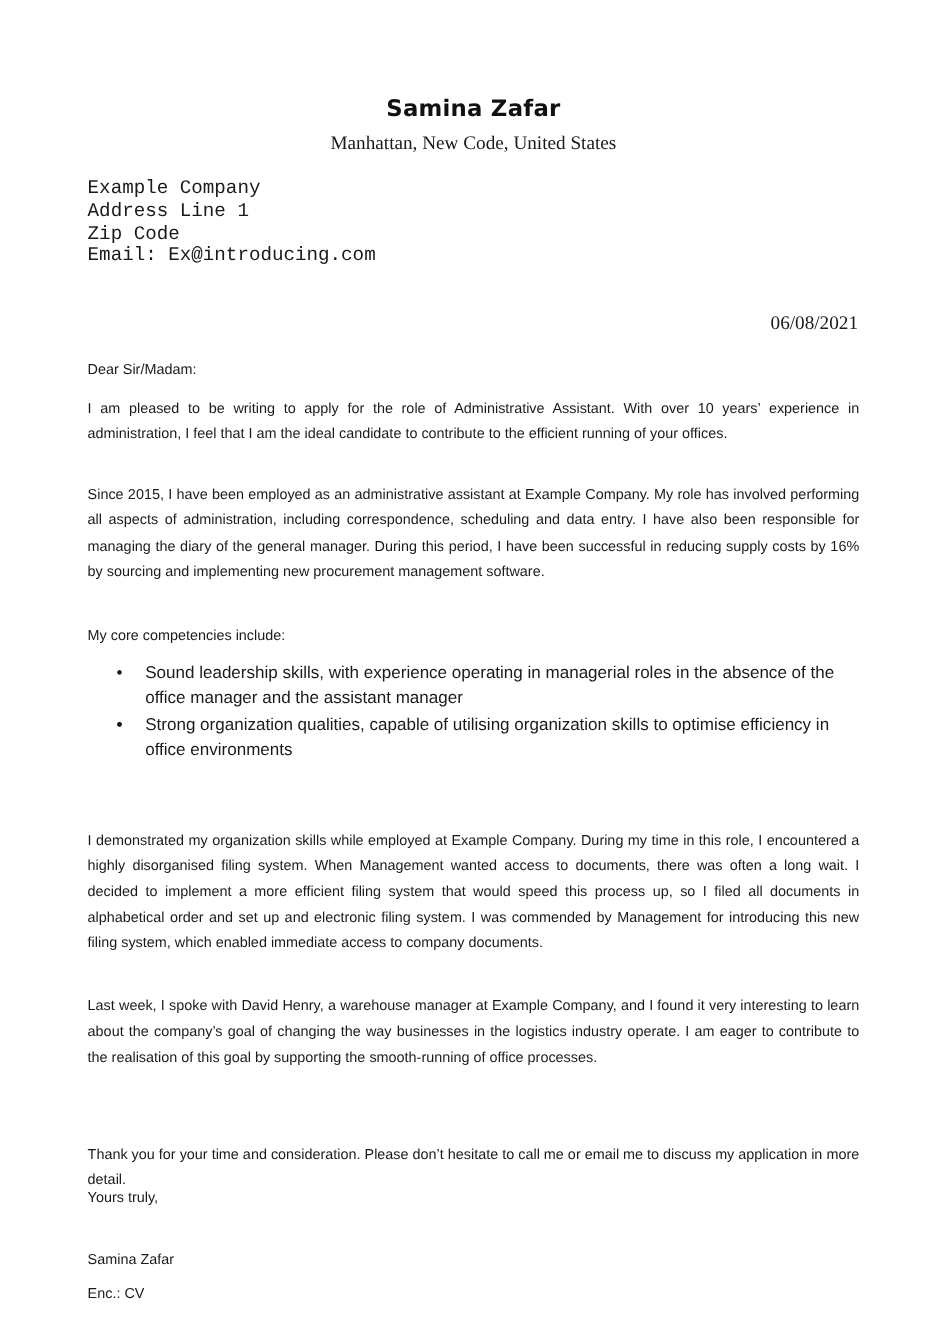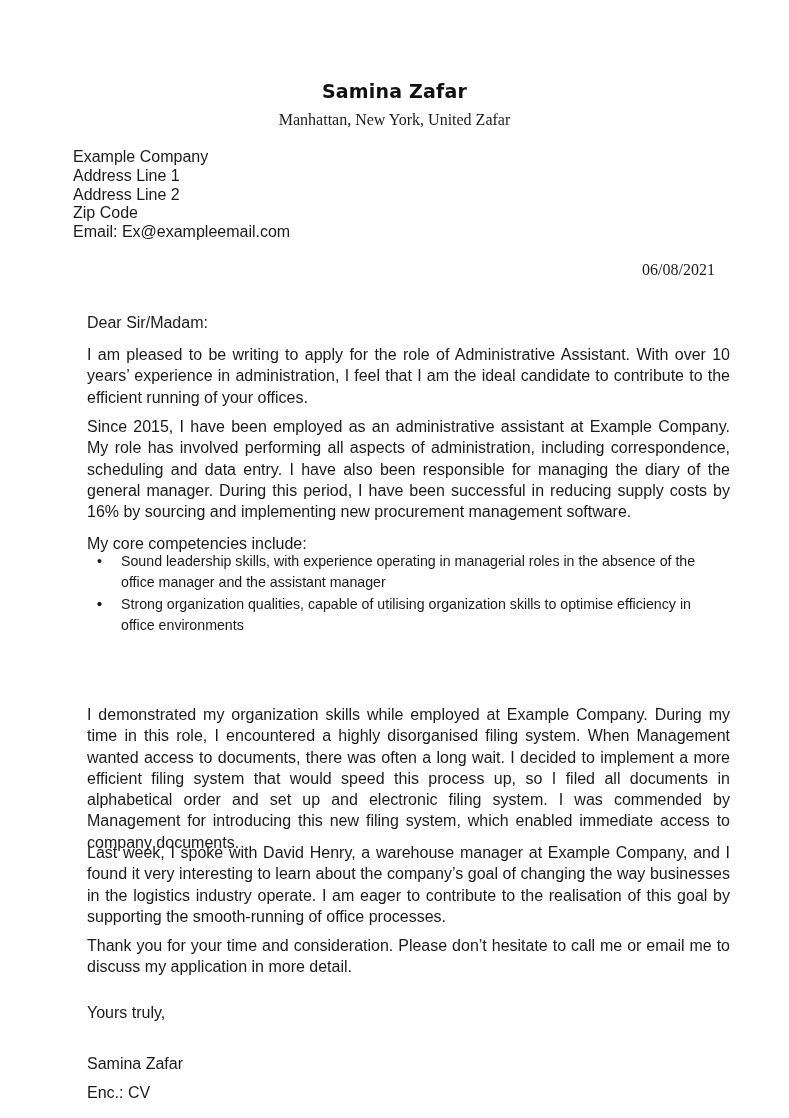--- a/index.html
+++ b/index.html
@@ -112,7 +112,7 @@
 <div class="page">
 
   <div class="name">Samina Zafar</div>
-  <div class="location">Manhattan, New York, United Zafar</div>
+  <div class="location">Manhattan, New Code, United States</div>
 
   <div class="recipient">
     <div>Example Company</div>

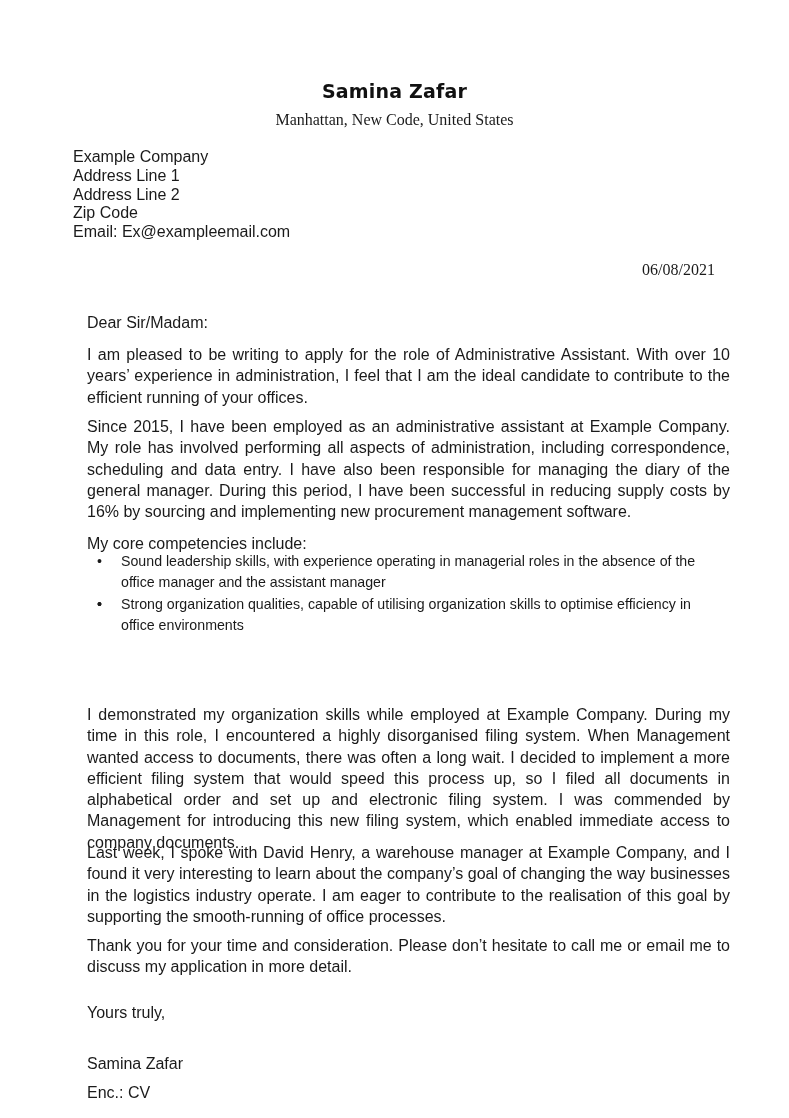--- a/index.html
+++ b/index.html
@@ -47,7 +47,7 @@
       position: absolute;
       top: 148px;
       left: 73px;
-      font-family: Liberation Sans, sans-serif;
+      font-family: Liberation Mono, monospace;
       font-size: 16px;
       line-height: 18.8px;
       color: #1a1a1a;

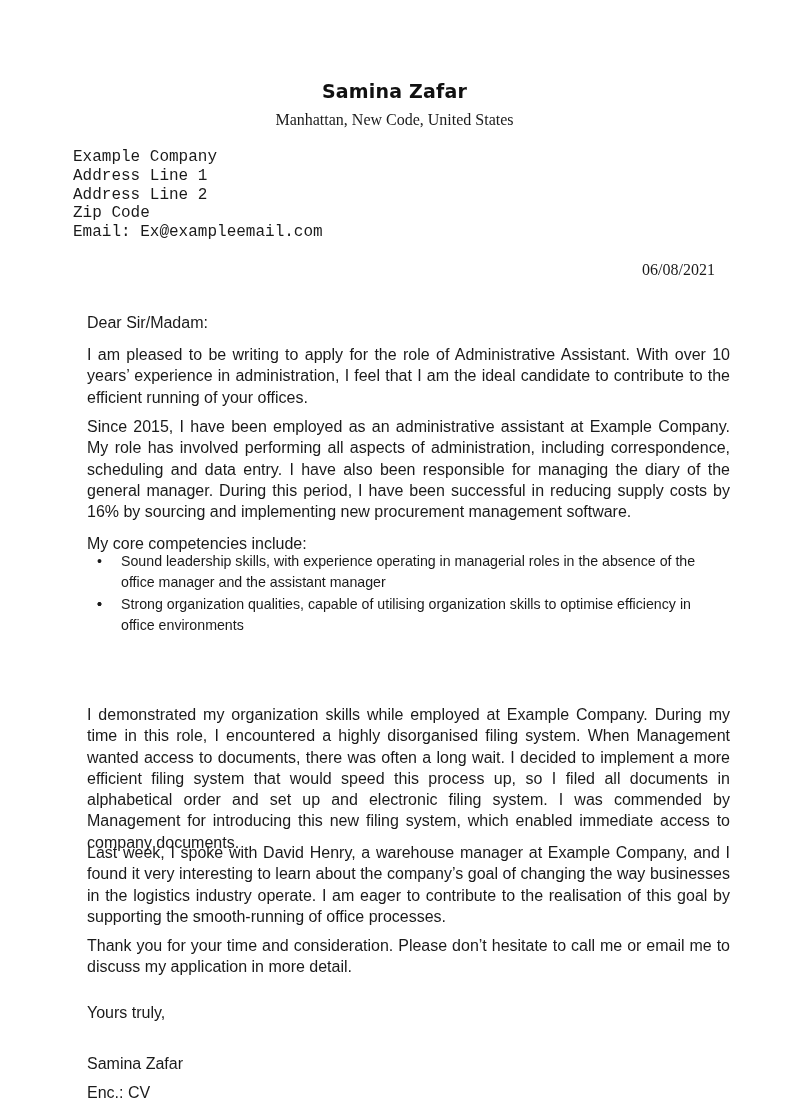--- a/index.html
+++ b/index.html
@@ -117,7 +117,6 @@
   <div class="recipient">
     <div>Example Company</div>
     <div>Address Line 1</div>
-    <div>Address Line 2</div>
     <div>Zip Code</div>
     <div>Email: Ex@exampleemail.com</div>
   </div>

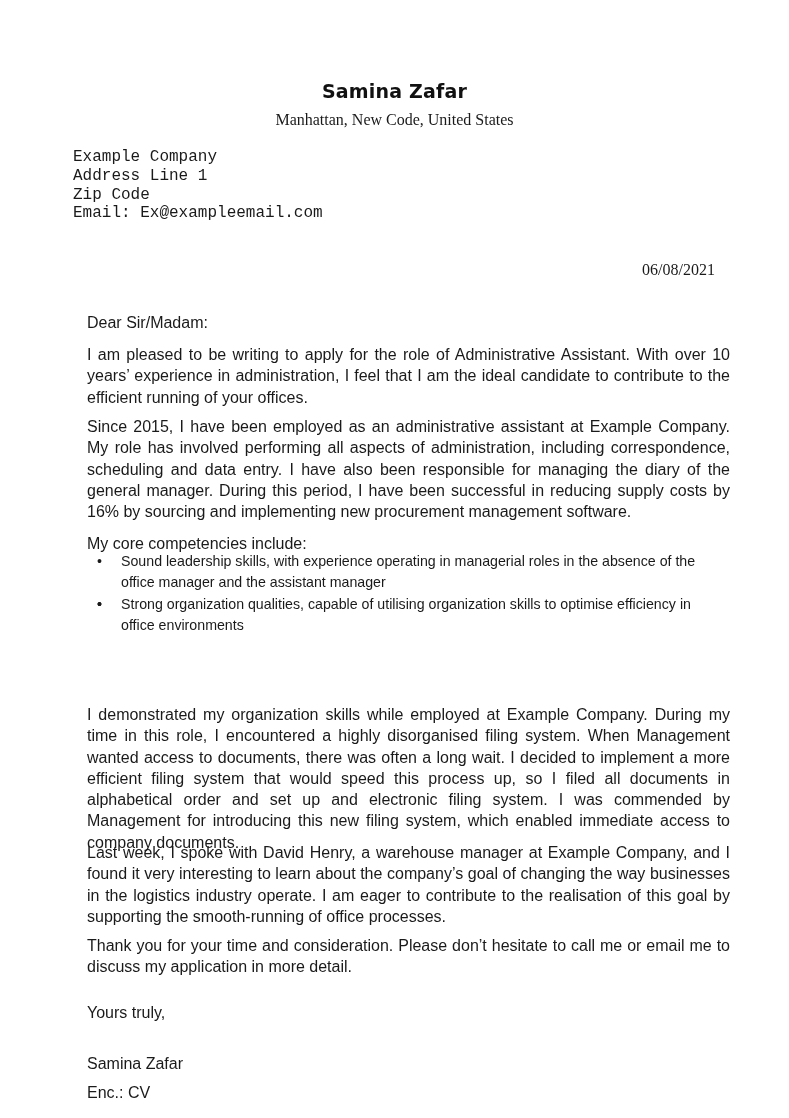--- a/index.html
+++ b/index.html
@@ -118,7 +118,7 @@
     <div>Example Company</div>
     <div>Address Line 1</div>
     <div>Zip Code</div>
-    <div>Email: Ex@exampleemail.com</div>
+    <div>Email: Ex@introducing.com</div>
   </div>
 
   <div class="date">06/08/2021</div>

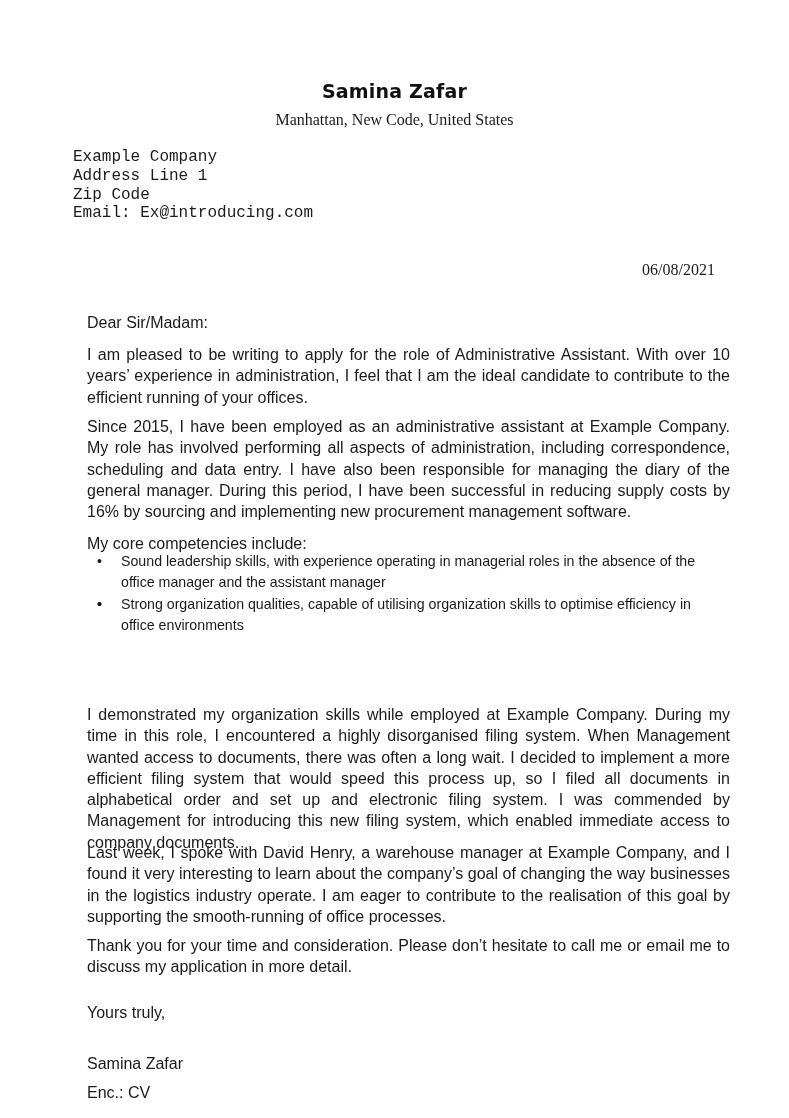--- a/index.html
+++ b/index.html
@@ -66,11 +66,11 @@
       left: 73px;
       width: 643px;
       font-family: "Liberation Sans", sans-serif;
-      font-size: 16px;
+      font-size: 12px;
       line-height: 21.3px;
       color: #1a1a1a;
       text-align: justify;
-      margin: 14px;
+      margin: 0;
     }
     .salutation { top: 298px; }
     .p1 { top: 330px; }

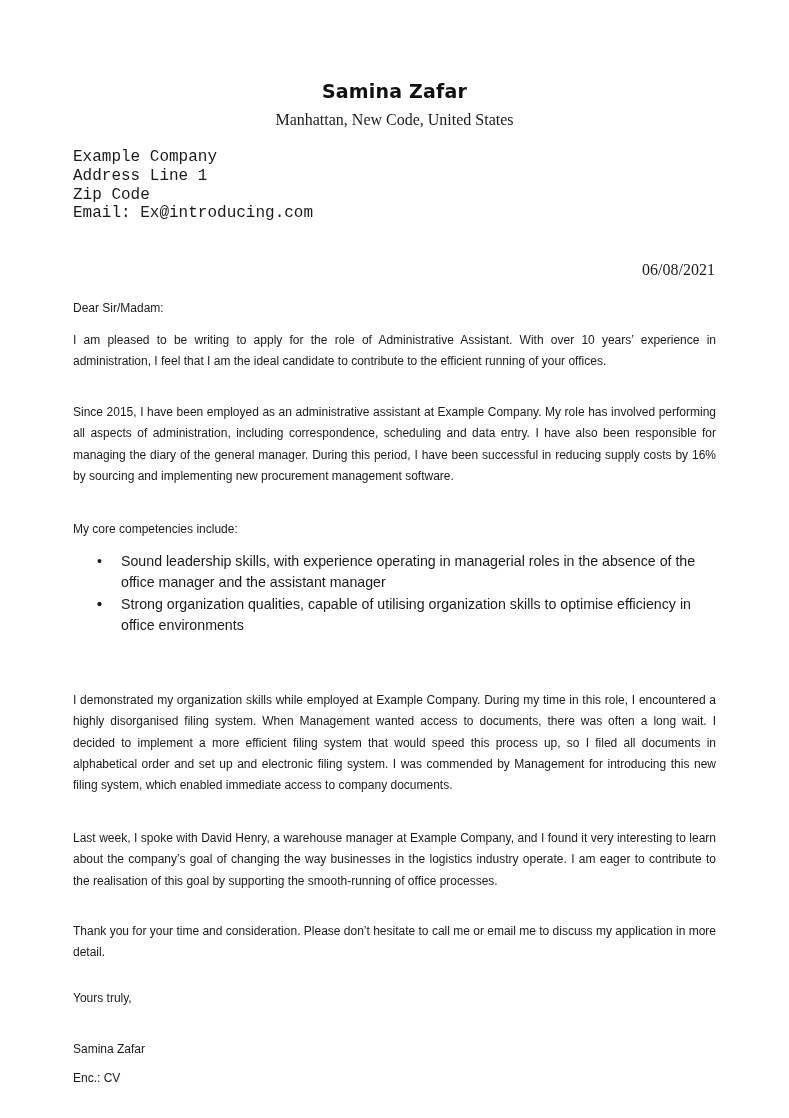--- a/index.html
+++ b/index.html
@@ -101,7 +101,7 @@
     }
     .p4 { top: 690px; }
     .p5 { top: 828px; }
-    .p6 { top: 921px; }
+    .p6 { top: 952px; }
     .closing { top: 988px; }
     .signature { top: 1039px; }
     .enclosure { top: 1068px; }

